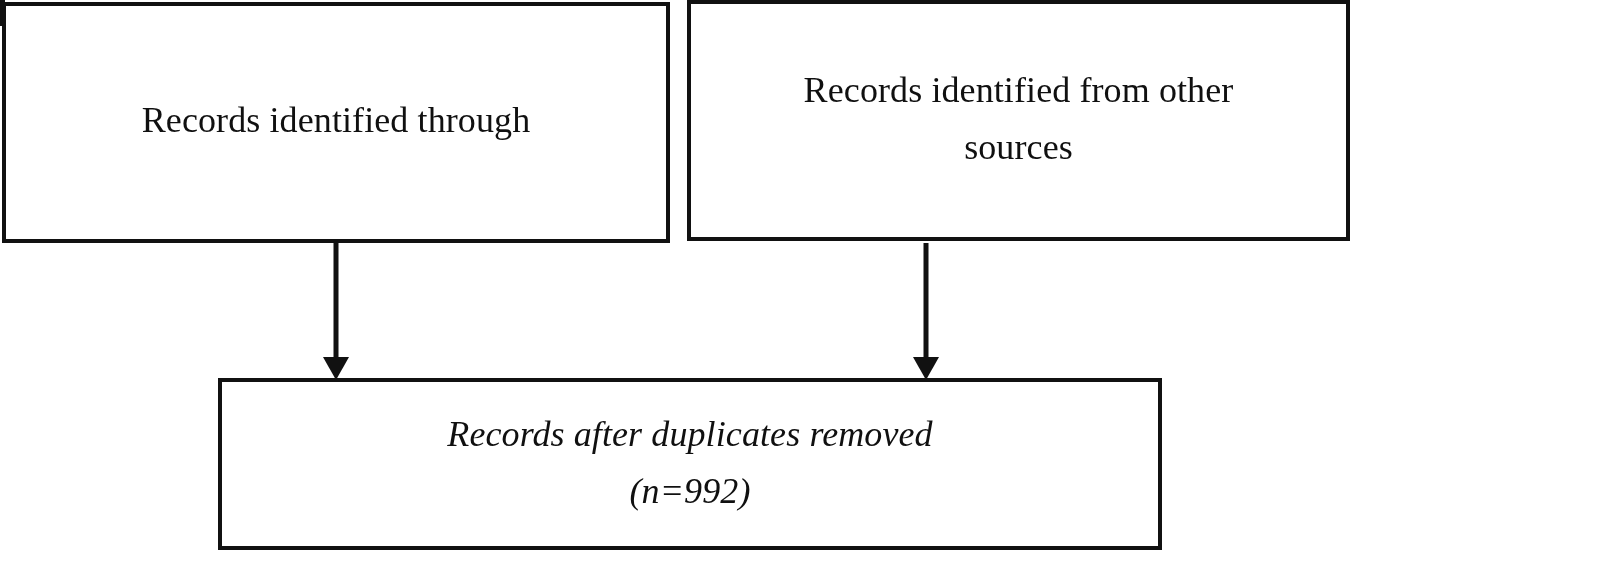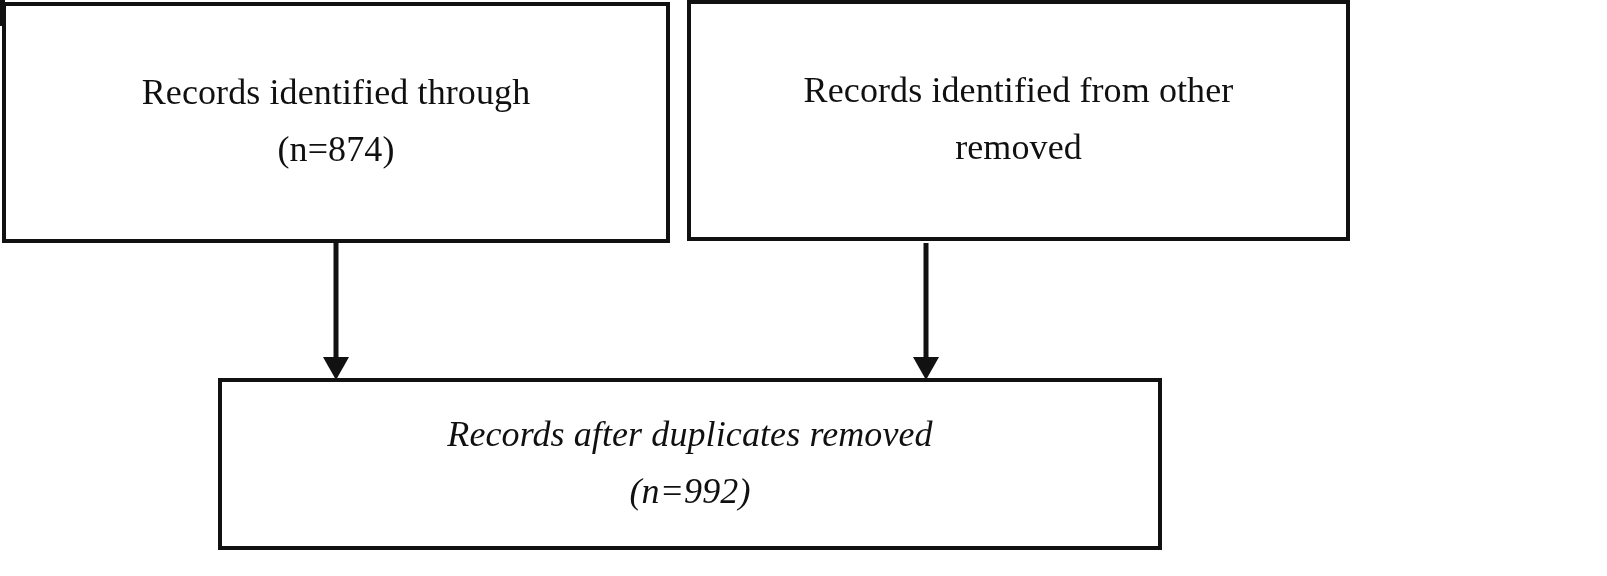--- a/index.html
+++ b/index.html
@@ -97,7 +97,6 @@
   <div class="flow-box" id="box-records-database">
     <div class="box-text">
       <span class="box-line">Records identified through</span>
-      <span class="box-line">(n=874)</span>
     </div>
   </div>
 

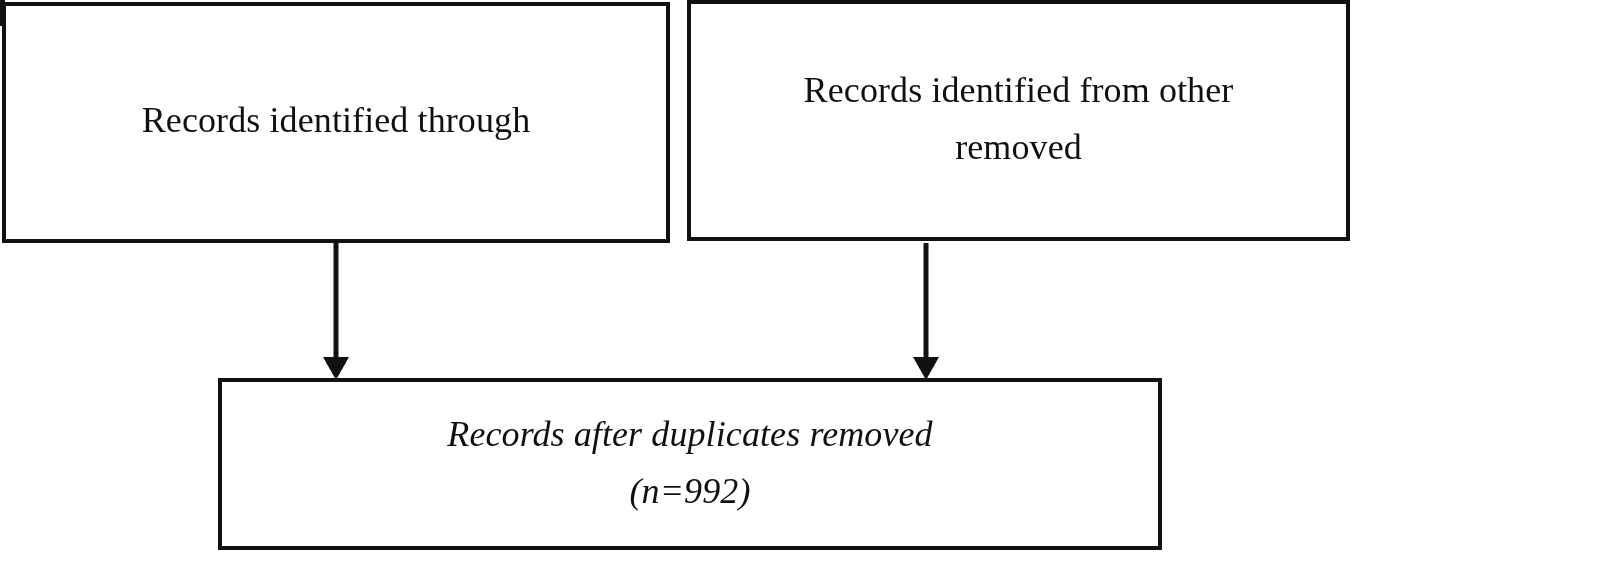--- a/index.html
+++ b/index.html
@@ -103,7 +103,7 @@
   <div class="flow-box" id="box-records-other">
     <div class="box-text">
       <span class="box-line">Records identified from other</span>
-      <span class="box-line">removed</span>
+      <span class="box-line">sources</span>
     </div>
   </div>
 

